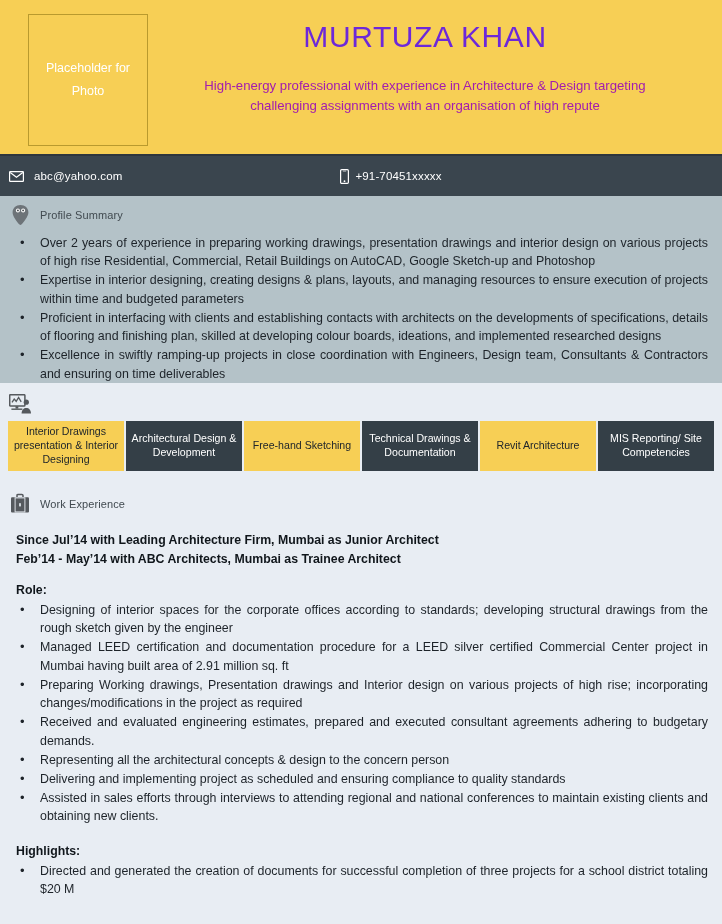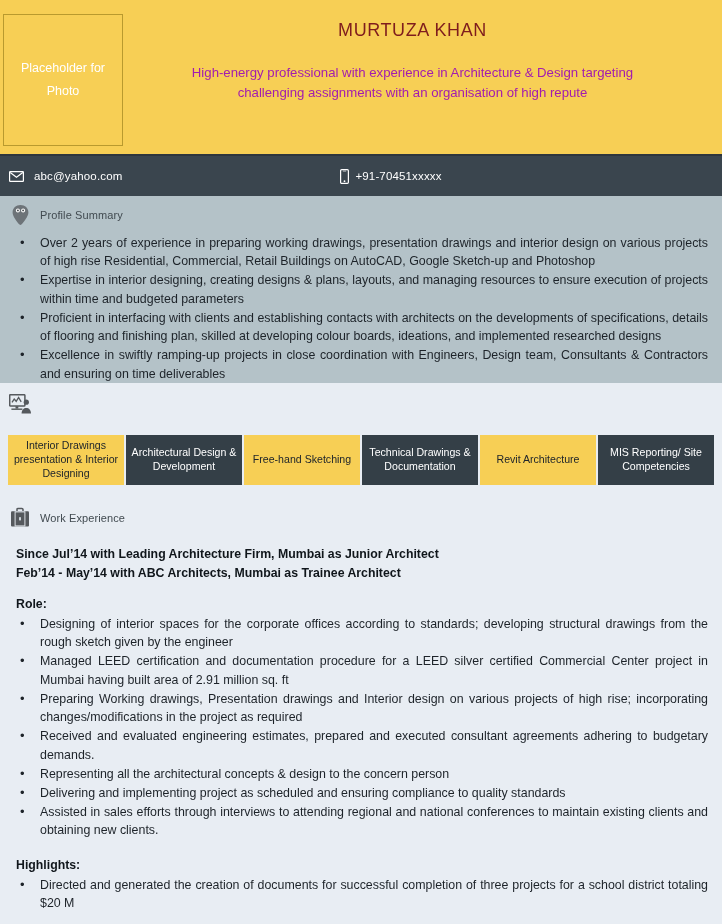--- a/index.html
+++ b/index.html
@@ -35,9 +35,9 @@
     padding:14px 30px 0 10px;
   }
   .name {
-    font-size:18px;
+    font-size:30px;
     letter-spacing:0.6px;
-    color:#7f1d1d;
+    color:#6d28d9;
     font-weight:400;
     margin-top:6px;
   }

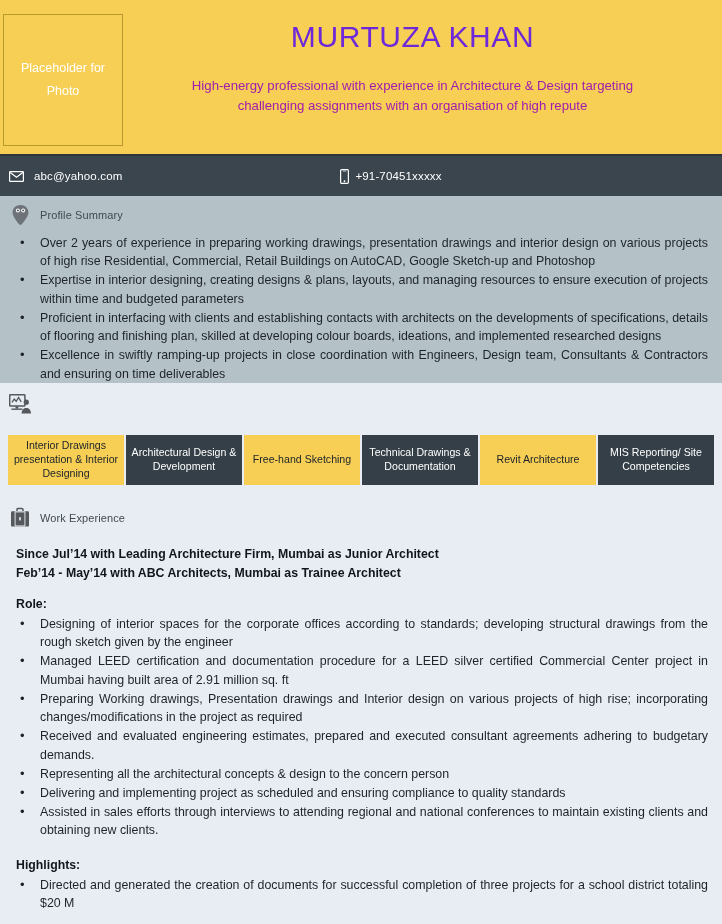--- a/index.html
+++ b/index.html
@@ -21,7 +21,7 @@
   }
   .photo-box {
     width:120px; height:132px;
-    margin:14px 0 0 3px;
+    margin:14px 0 0 28px;
     border:1px solid #B99A2E;
     display:flex; flex-direction:column;
     align-items:center; justify-content:center;

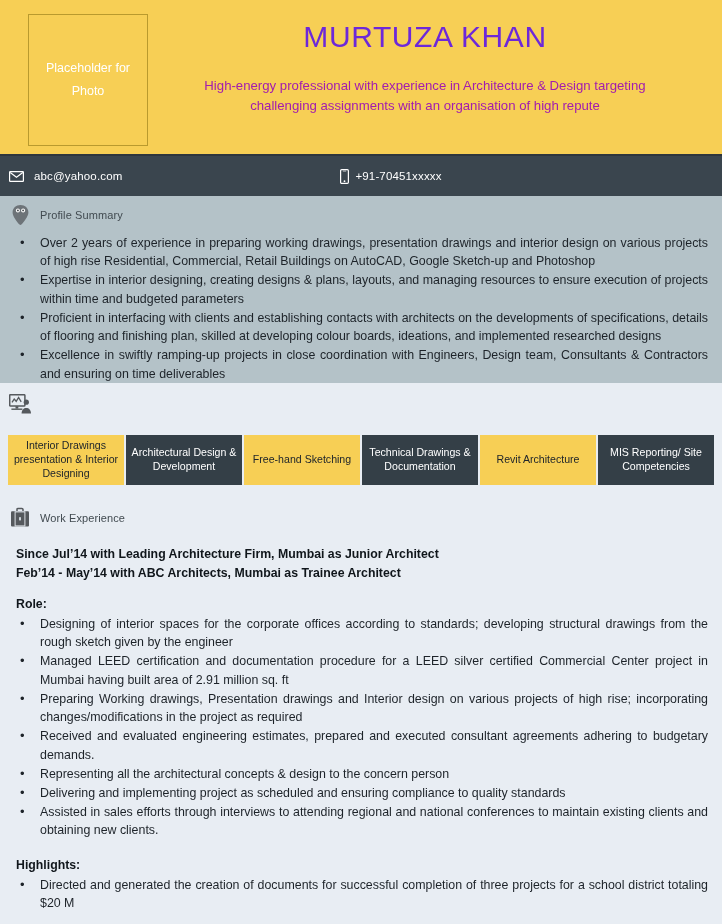--- a/index.html
+++ b/index.html
@@ -107,7 +107,7 @@
   
   .comp-wrap {
     display:flex;
-    margin:14px 8px 14px 8px;
+    margin:0 8px 14px 8px;
     gap:2px;
   }
   .comp-box {

